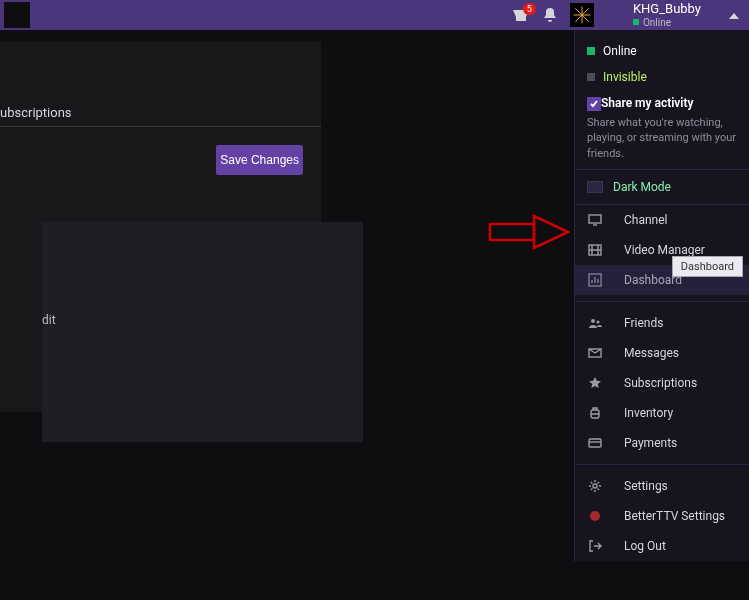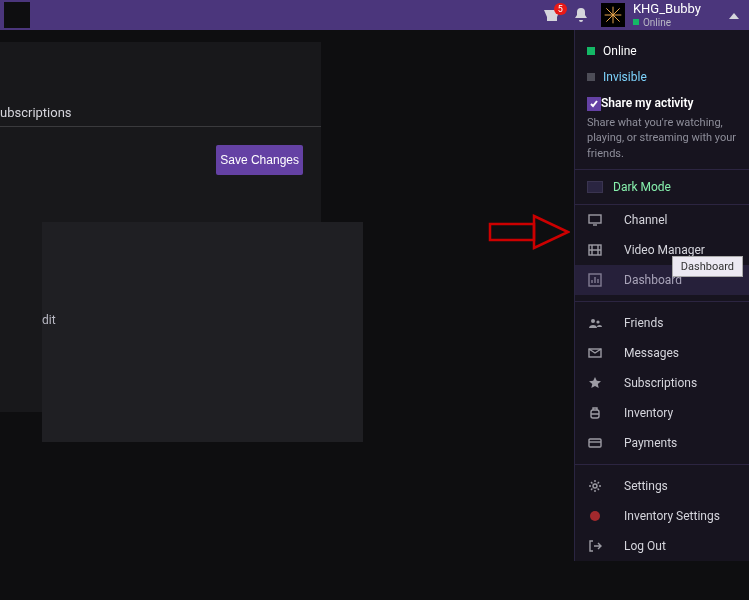--- a/index.html
+++ b/index.html
@@ -68,7 +68,7 @@
       justify-content: center;
     }
     .avatar svg { width: 20px; height: 20px; }
-    .user-info { display: flex; flex-direction: column; line-height: 1.1; }
+    .user-info { display: flex; flex-direction: column; line-height: 1.1; margin-left: 31px; }
     .username { color: #fff; font-size: 13px; font-weight: 400; }
     .status-line { display: flex; align-items: center; gap: 4px; font-size: 10px; color: #b9b9c4; }
     .status-dot { width: 6px; height: 6px; background: #14b866; display: inline-block; }

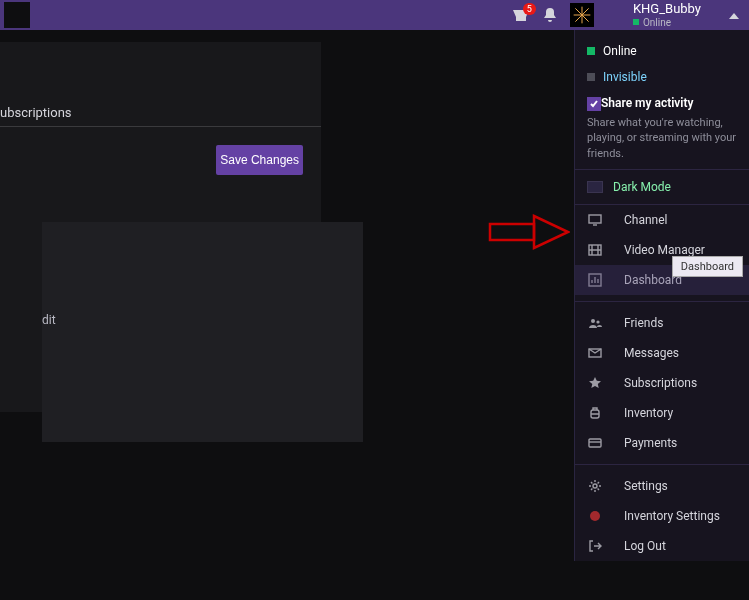--- a/index.html
+++ b/index.html
@@ -148,7 +148,7 @@
     .sq.online { background: #14b866; }
     .sq.invisible { background: #4d4d57; }
     .status-row.active { color: #fff; }
-    .status-row.inactive { color: #7dd3fc; }
+    .status-row.inactive { color: #bef264; }
     .share-row {
       display: flex;
       align-items: flex-start;

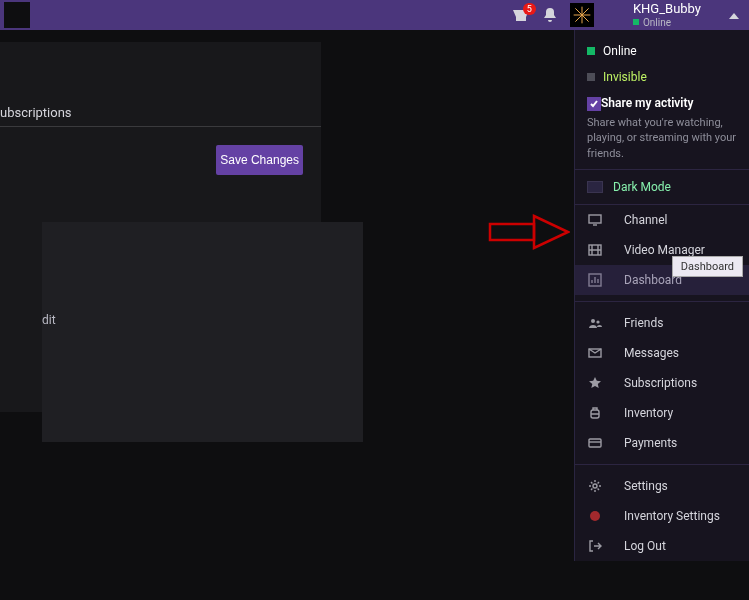--- a/index.html
+++ b/index.html
@@ -400,7 +400,7 @@
             <circle cx="7" cy="7" r="5"></circle>
           </svg>
         </span>
-      <span>Inventory Settings</span>
+      <span>BetterTTV Settings</span>
     </div>
     <div class="menu-item">
       <span class="mi-icon">

